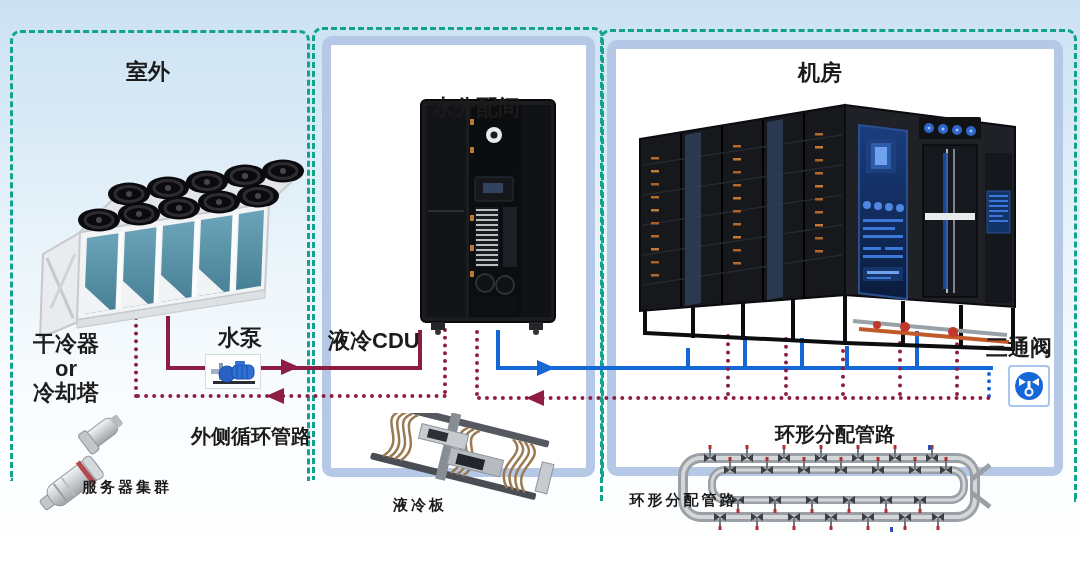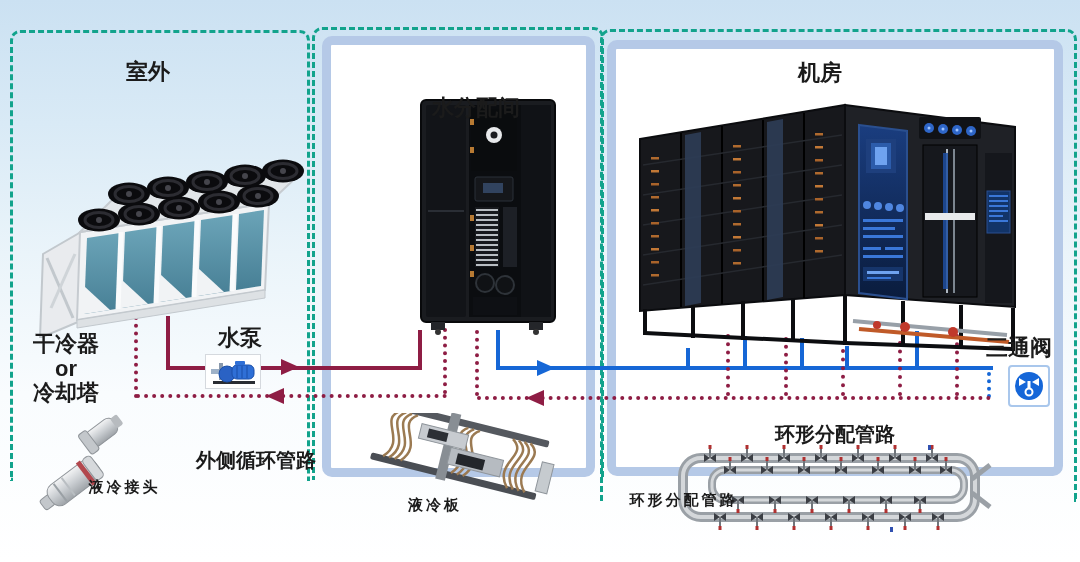--- a/index.html
+++ b/index.html
@@ -410,6 +410,7 @@
     <span>冷却塔</span>
   </div>
   <div class="lbl equip" style="left:210px;top:326px;width:60px;">水泵</div>
+  <div class="lbl equip" style="left:328px;top:329px;width:120px;text-align:left;">液冷CDU</div>
   <div class="lbl equip" style="left:984px;top:336px;width:70px;">三通阀</div>
   <div class="lbl pipe" style="left:186px;top:449px;width:130px;text-align:right;">外侧循环管路</div>
   <div class="lbl pipe" style="left:770px;top:423px;width:130px;">环形分配管路</div>

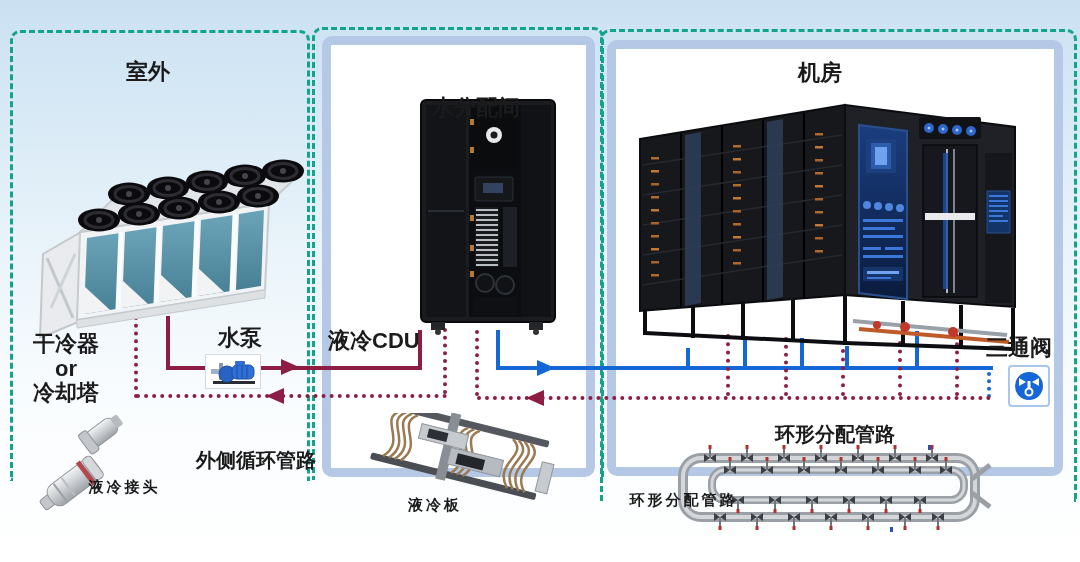--- a/index.html
+++ b/index.html
@@ -412,7 +412,7 @@
   <div class="lbl equip" style="left:210px;top:326px;width:60px;">水泵</div>
   <div class="lbl equip" style="left:328px;top:329px;width:120px;text-align:left;">液冷CDU</div>
   <div class="lbl equip" style="left:984px;top:336px;width:70px;">三通阀</div>
-  <div class="lbl pipe" style="left:186px;top:449px;width:130px;text-align:right;">外侧循环管路</div>
+  <div class="lbl pipe" style="left:186px;top:425px;width:130px;">外侧循环管路</div>
   <div class="lbl pipe" style="left:770px;top:423px;width:130px;">环形分配管路</div>
   <div class="lbl small" style="left:400px;top:497px;width:70px;">液冷板</div>
   <div class="lbl small" style="left:82px;top:479px;width:85px;">液冷接头</div>

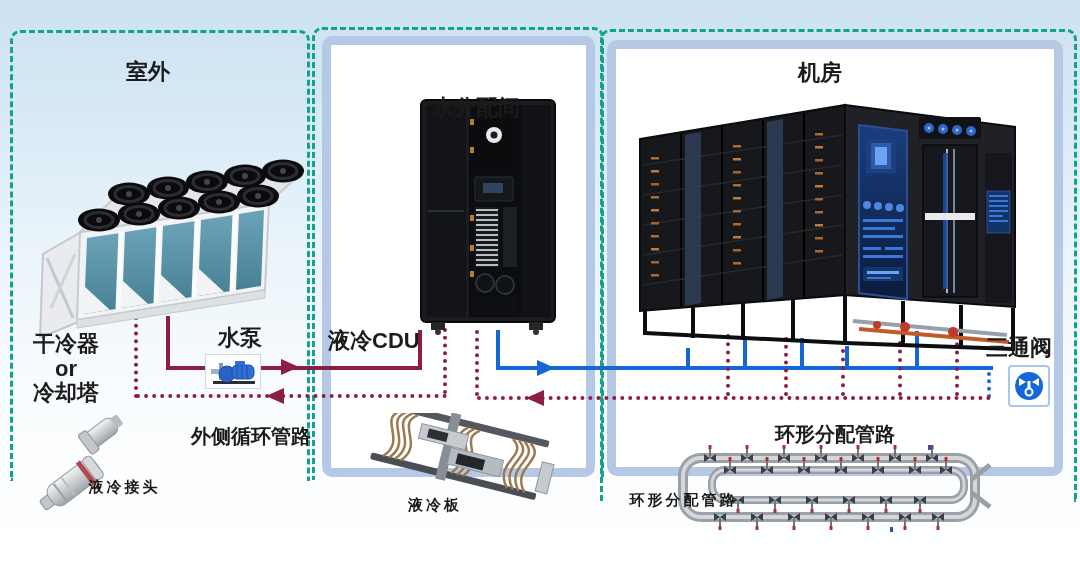--- a/index.html
+++ b/index.html
@@ -415,7 +415,7 @@
   <div class="lbl pipe" style="left:186px;top:425px;width:130px;">外侧循环管路</div>
   <div class="lbl pipe" style="left:770px;top:423px;width:130px;">环形分配管路</div>
   <div class="lbl small" style="left:400px;top:497px;width:70px;">液冷板</div>
-  <div class="lbl small" style="left:82px;top:479px;width:85px;">液冷接头</div>
+  <div class="lbl small" style="left:82px;top:479px;width:85px;">服务器集群</div>
   <div class="lbl small" style="left:626px;top:492px;width:115px;">环形分配管路</div>
 
 </div>

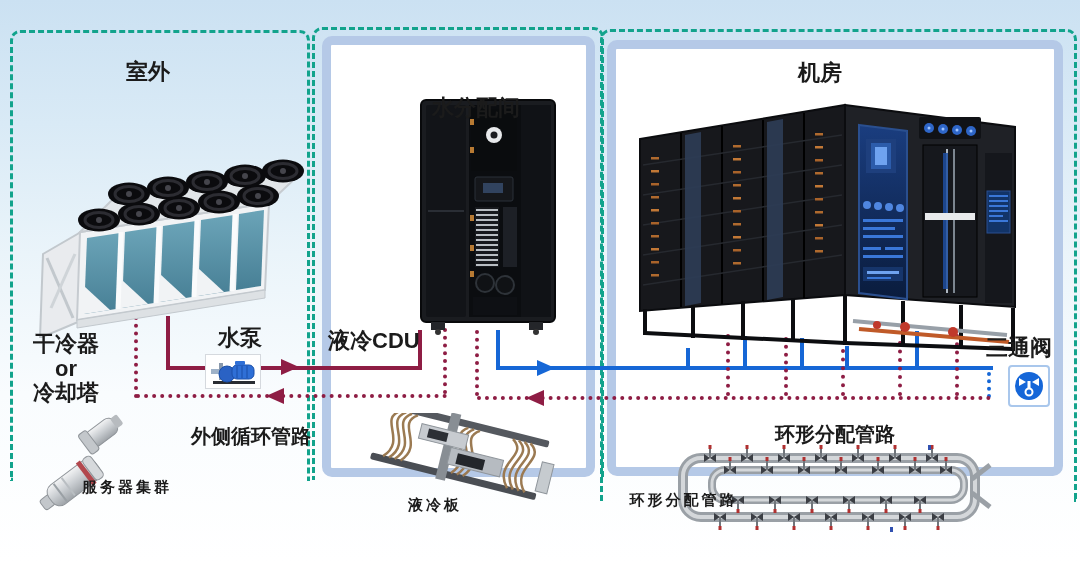--- a/index.html
+++ b/index.html
@@ -414,7 +414,7 @@
   <div class="lbl equip" style="left:984px;top:336px;width:70px;">三通阀</div>
   <div class="lbl pipe" style="left:186px;top:425px;width:130px;">外侧循环管路</div>
   <div class="lbl pipe" style="left:770px;top:423px;width:130px;">环形分配管路</div>
-  <div class="lbl small" style="left:400px;top:497px;width:70px;">液冷板</div>
+  <div class="lbl small" style="left:385px;top:497px;width:70px;">液冷板</div>
   <div class="lbl small" style="left:82px;top:479px;width:85px;">服务器集群</div>
   <div class="lbl small" style="left:626px;top:492px;width:115px;">环形分配管路</div>
 

